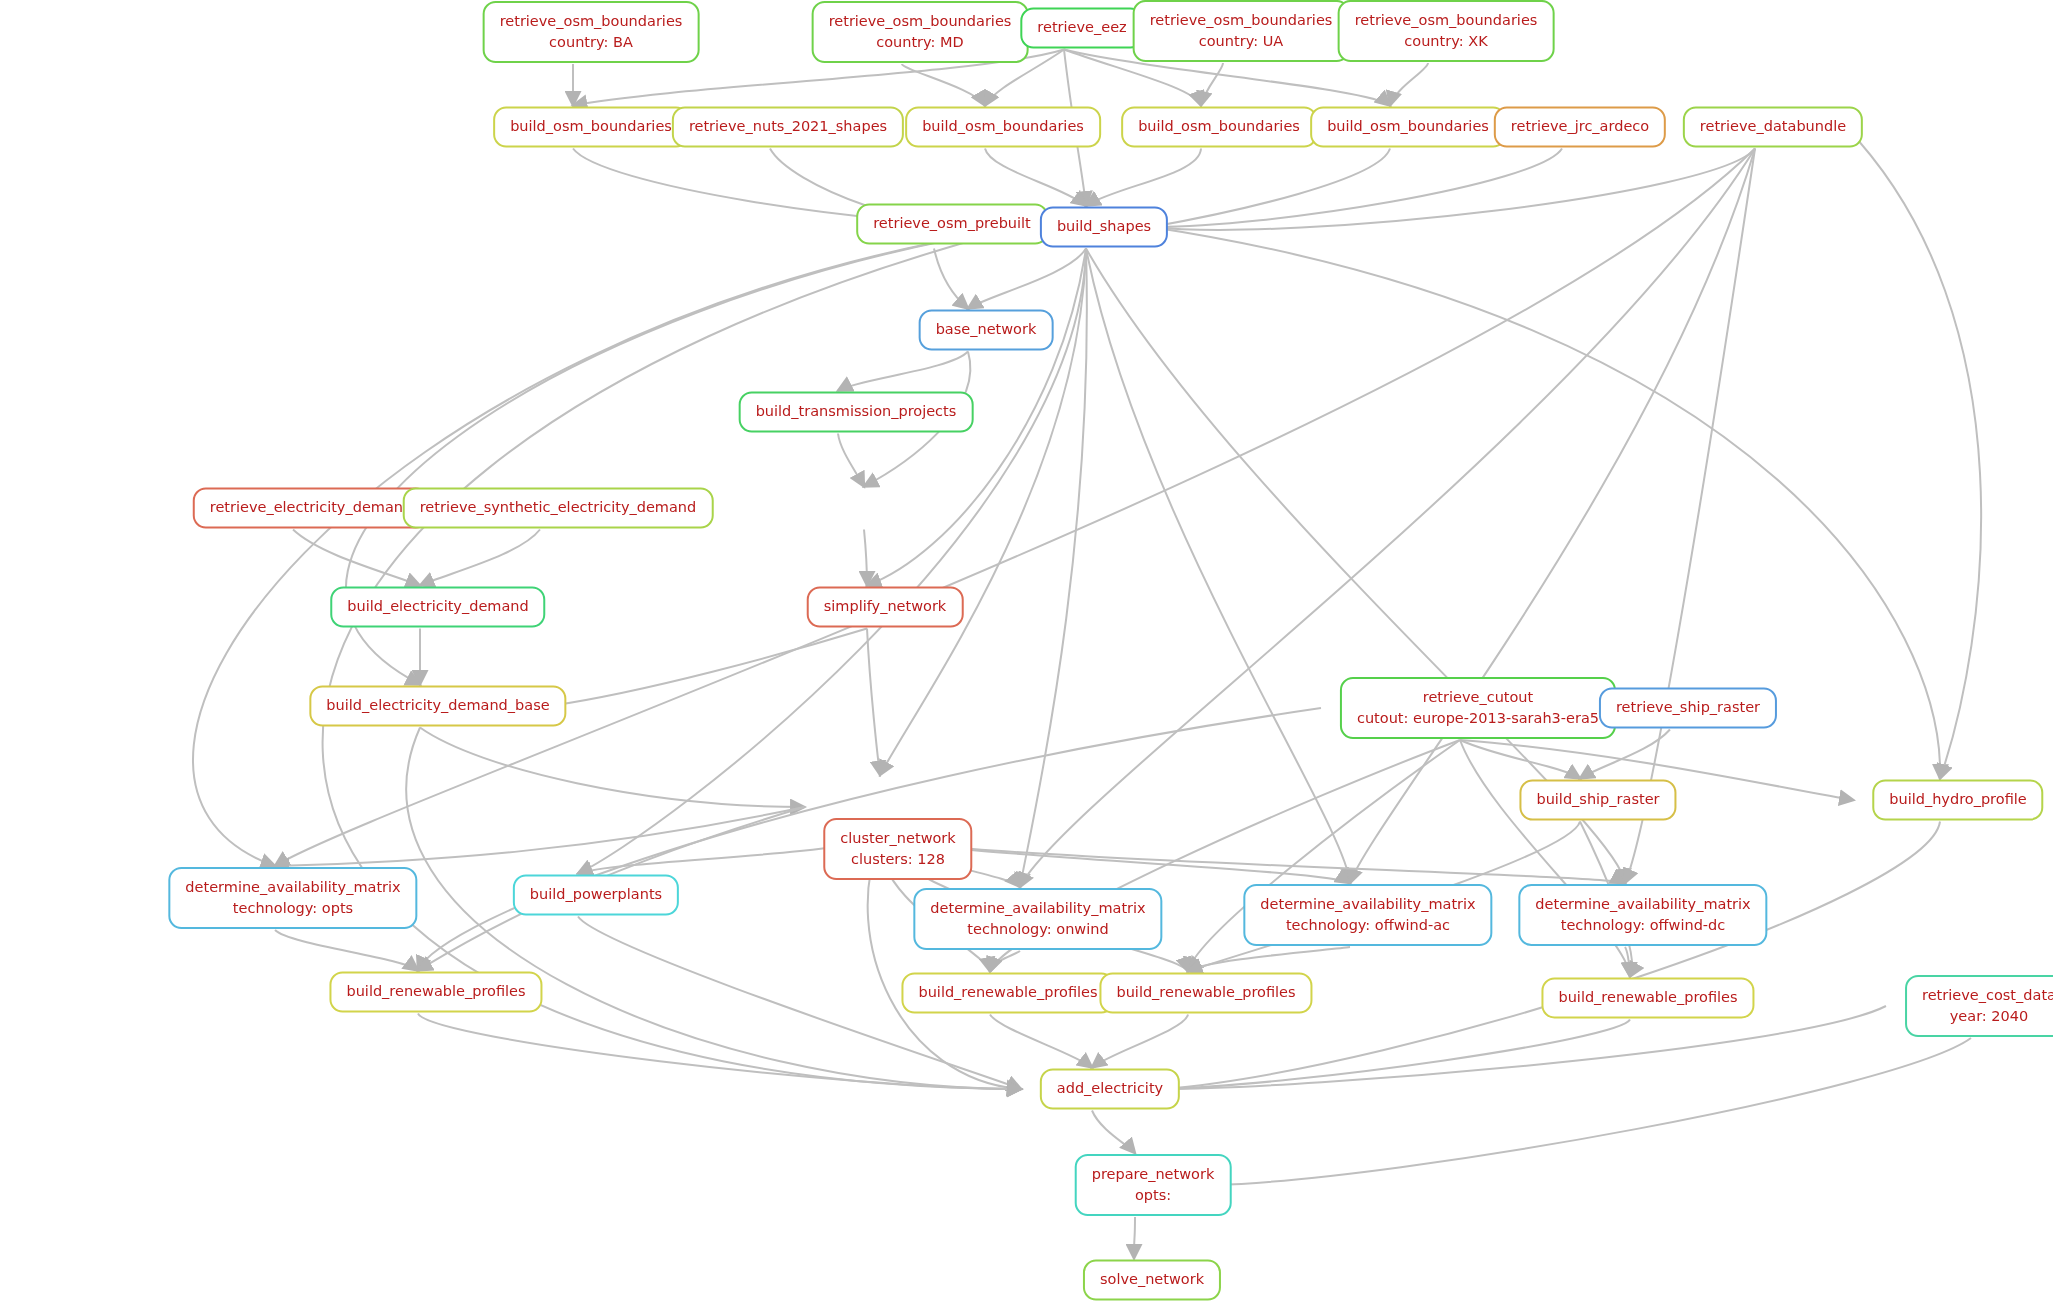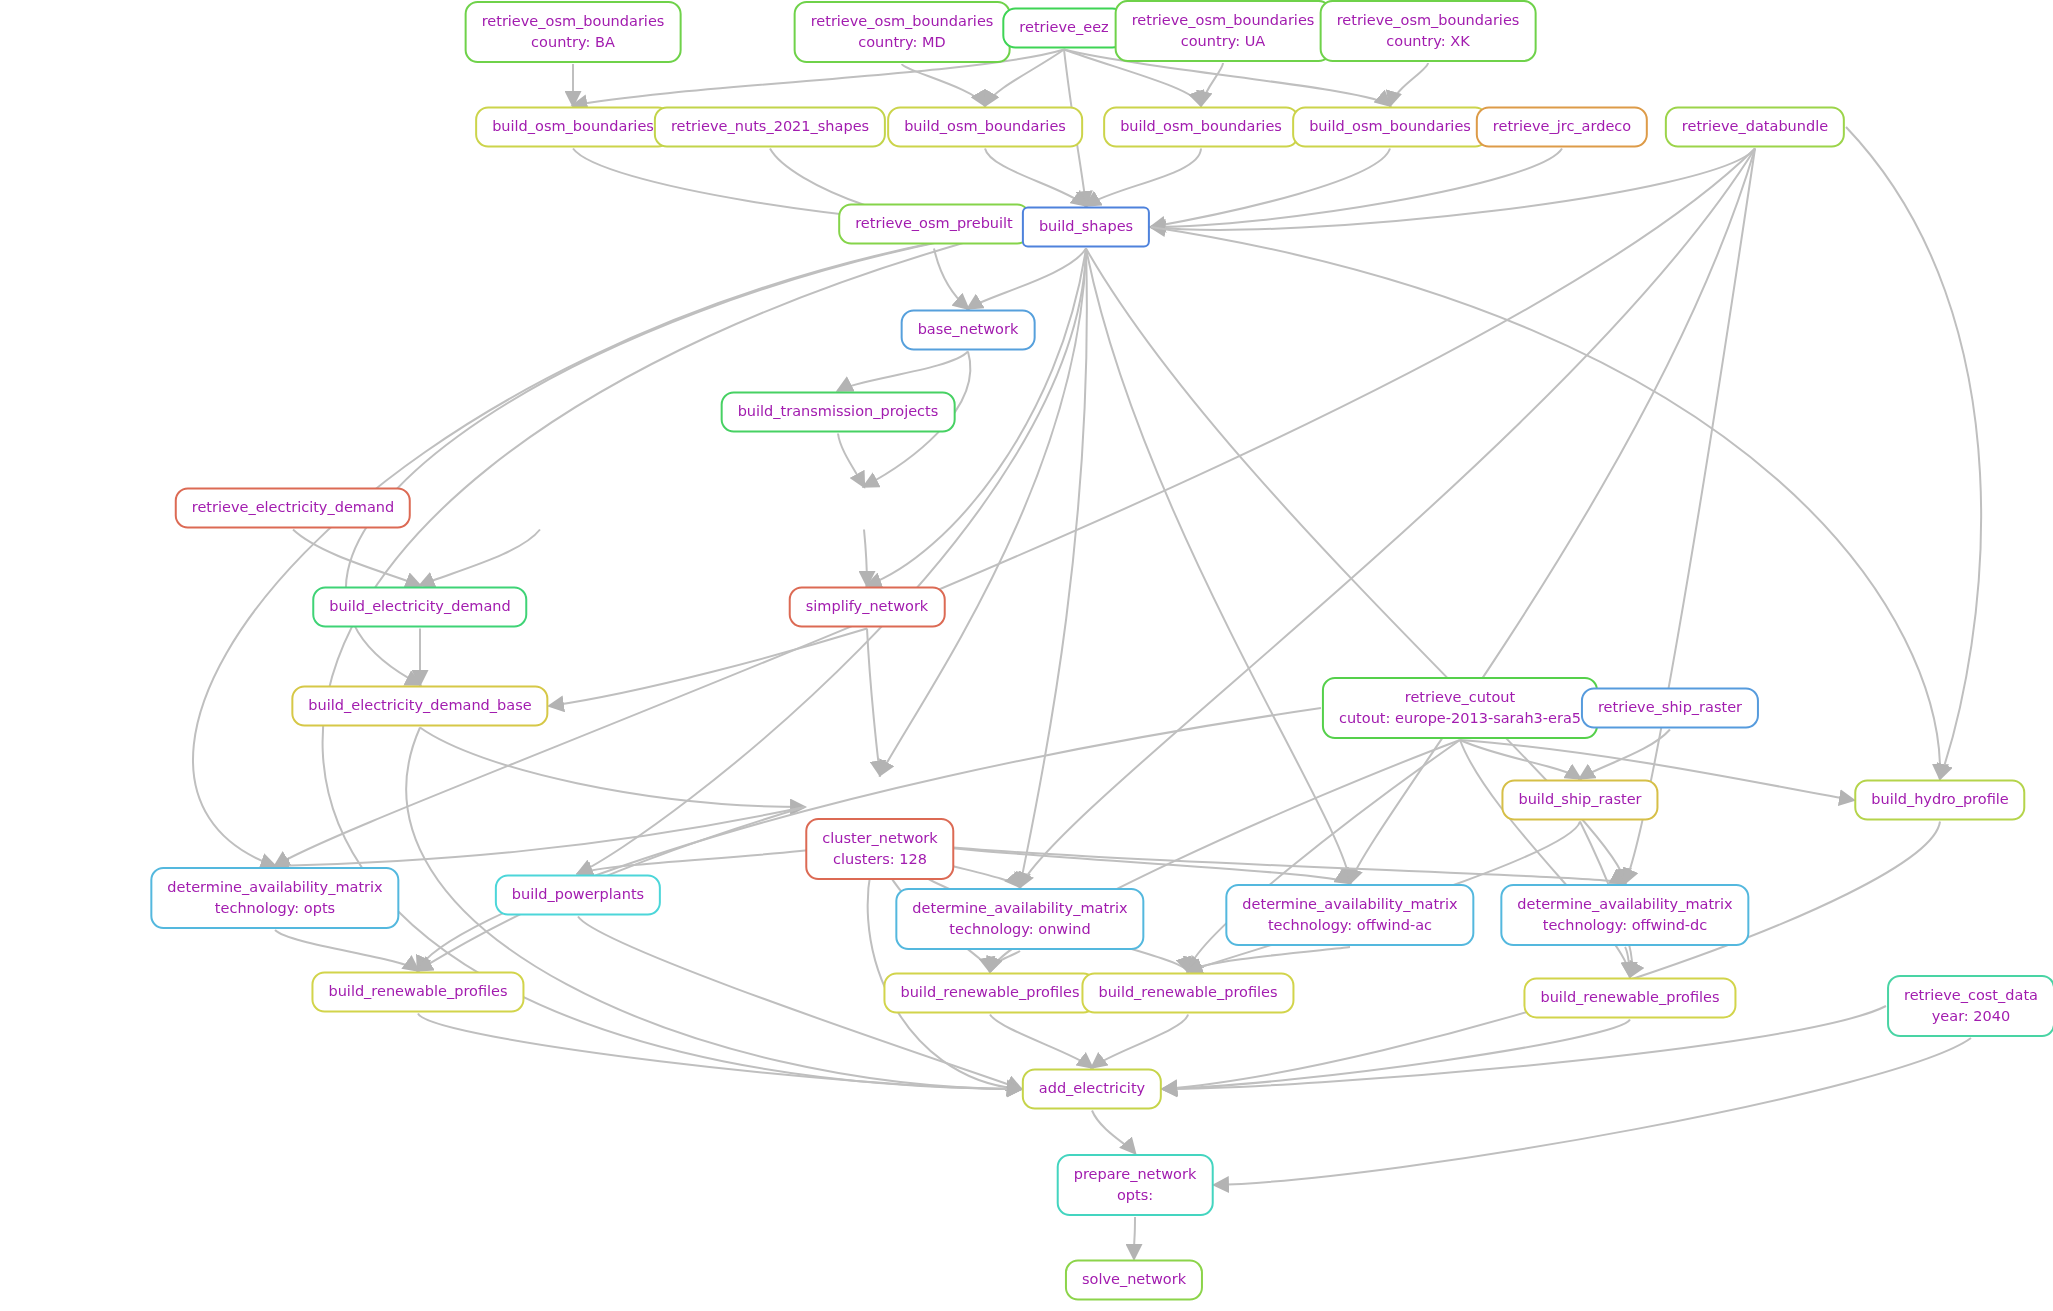--- a/index.html
+++ b/index.html
@@ -9,8 +9,8 @@
   #node-layer{position:absolute;left:0;top:0;width:100%;height:100%;z-index:2;}
   .node{position:absolute;transform:translate(-50%,-50%);background:#fff;
         border:2.6px solid #999;border-radius:13px;padding:8px 15px;
-        text-align:center;color:#a21caf;font-size:14.5px;line-height:1.45;
-        white-space:nowrap;box-sizing:border-box;}
+        text-align:center;color:#b91c1c;font-size:14.5px;line-height:1.45;
+        white-space:nowrap;box-sizing:border-box;margin-left:18px;}
   .node .lbl{display:block;}
   .node .sub{display:block;}
 </style>

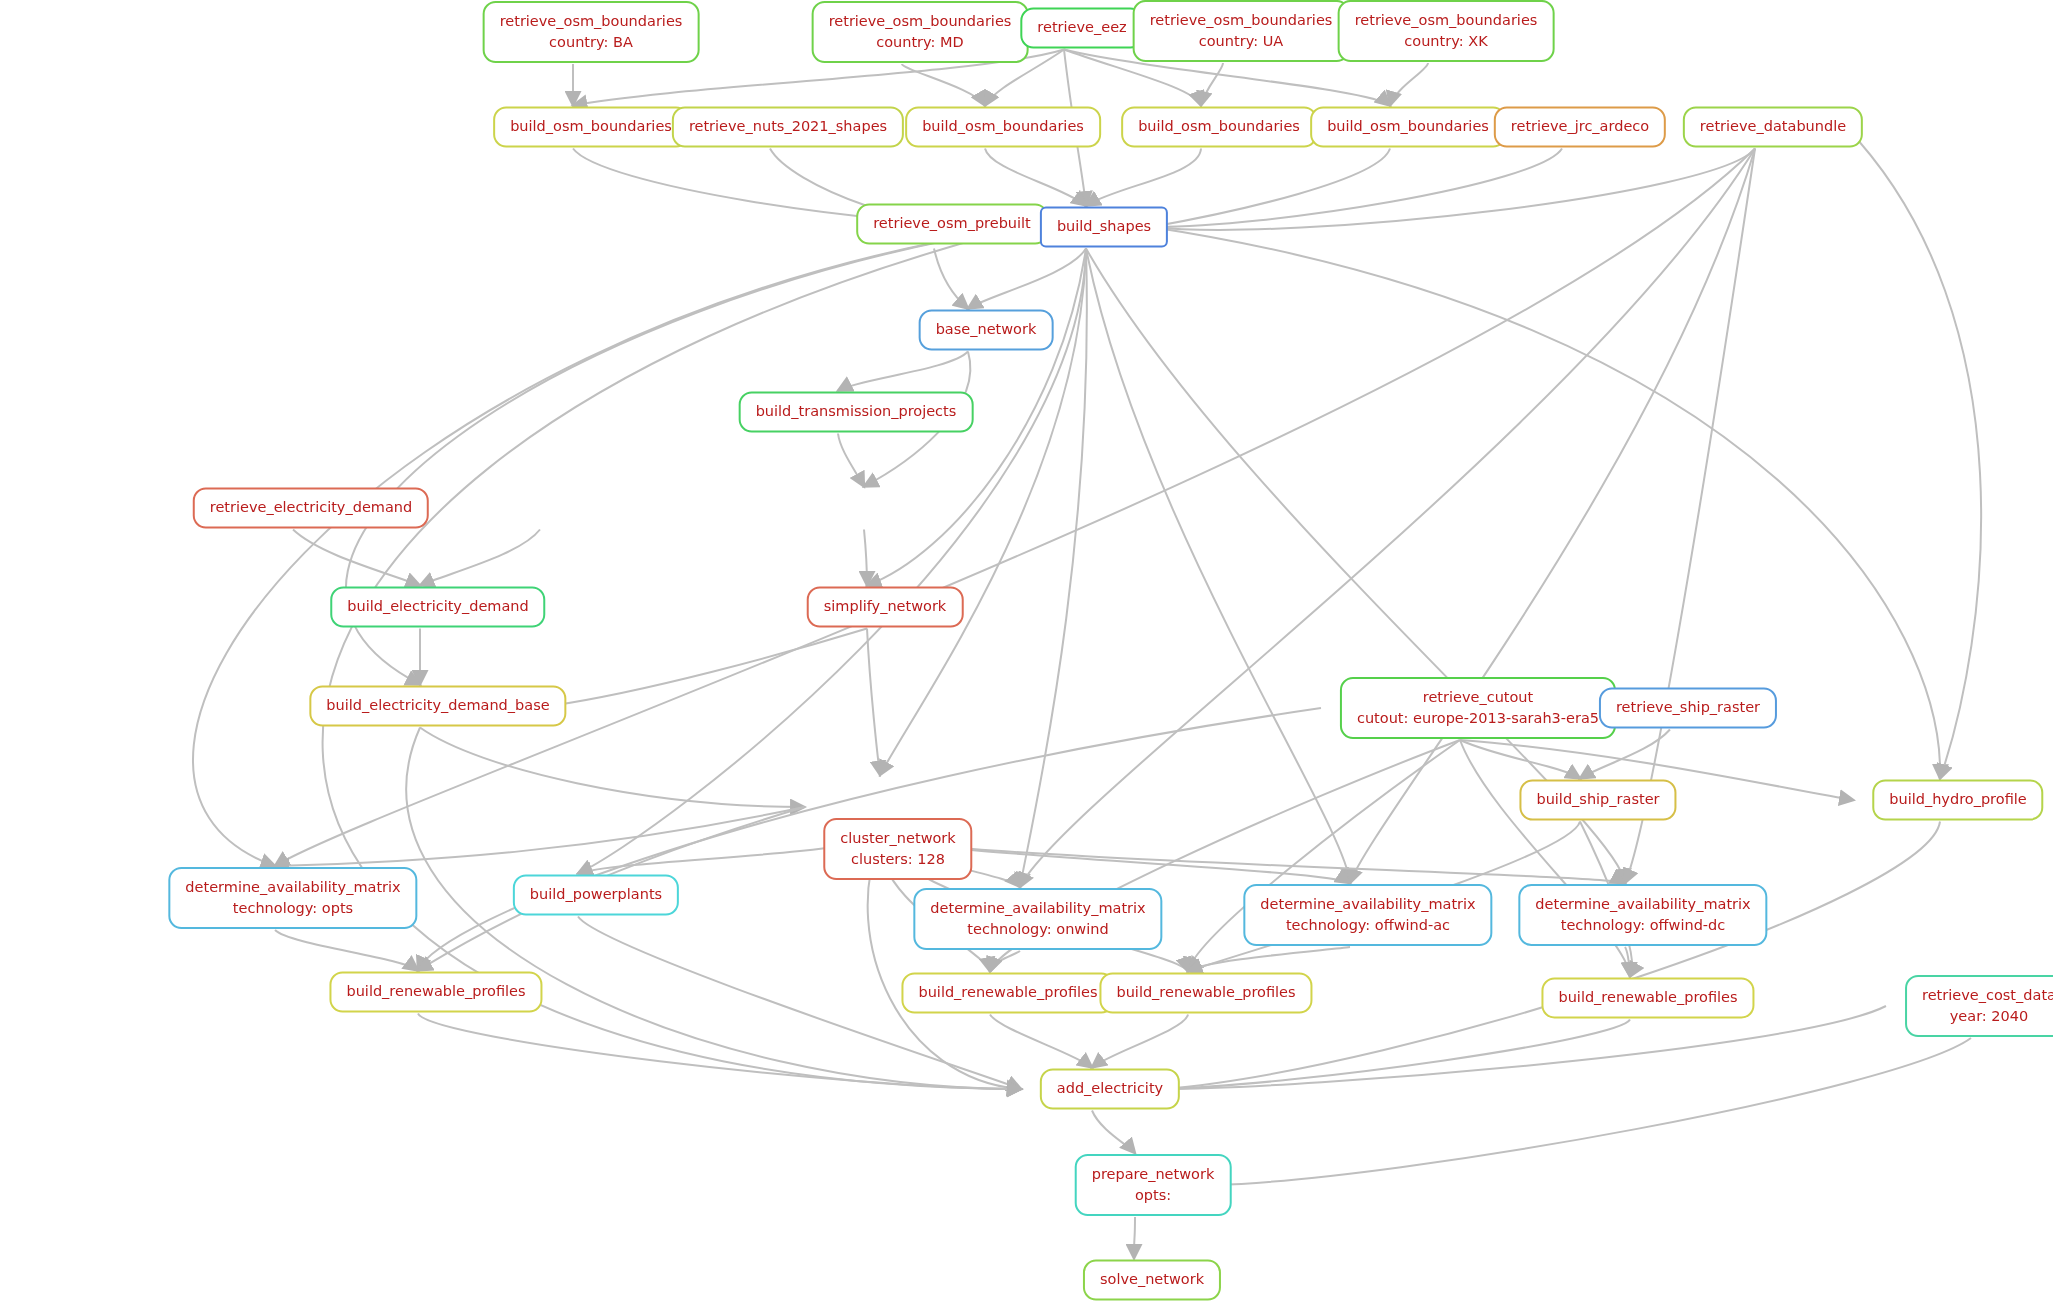--- a/index.html
+++ b/index.html
@@ -156,7 +156,7 @@
     <span class="lbl">retrieve_osm_prebuilt</span>
 
   </div>
-    <div class="node" style="left: 1086px; top: 227px; border-color: rgb(78, 130, 220); border-radius: 6px;">
+    <div class="node" style="left: 1086px; top: 227px; border-color: rgb(78, 130, 220);">
     <span class="lbl">build_shapes</span>
 
   </div>

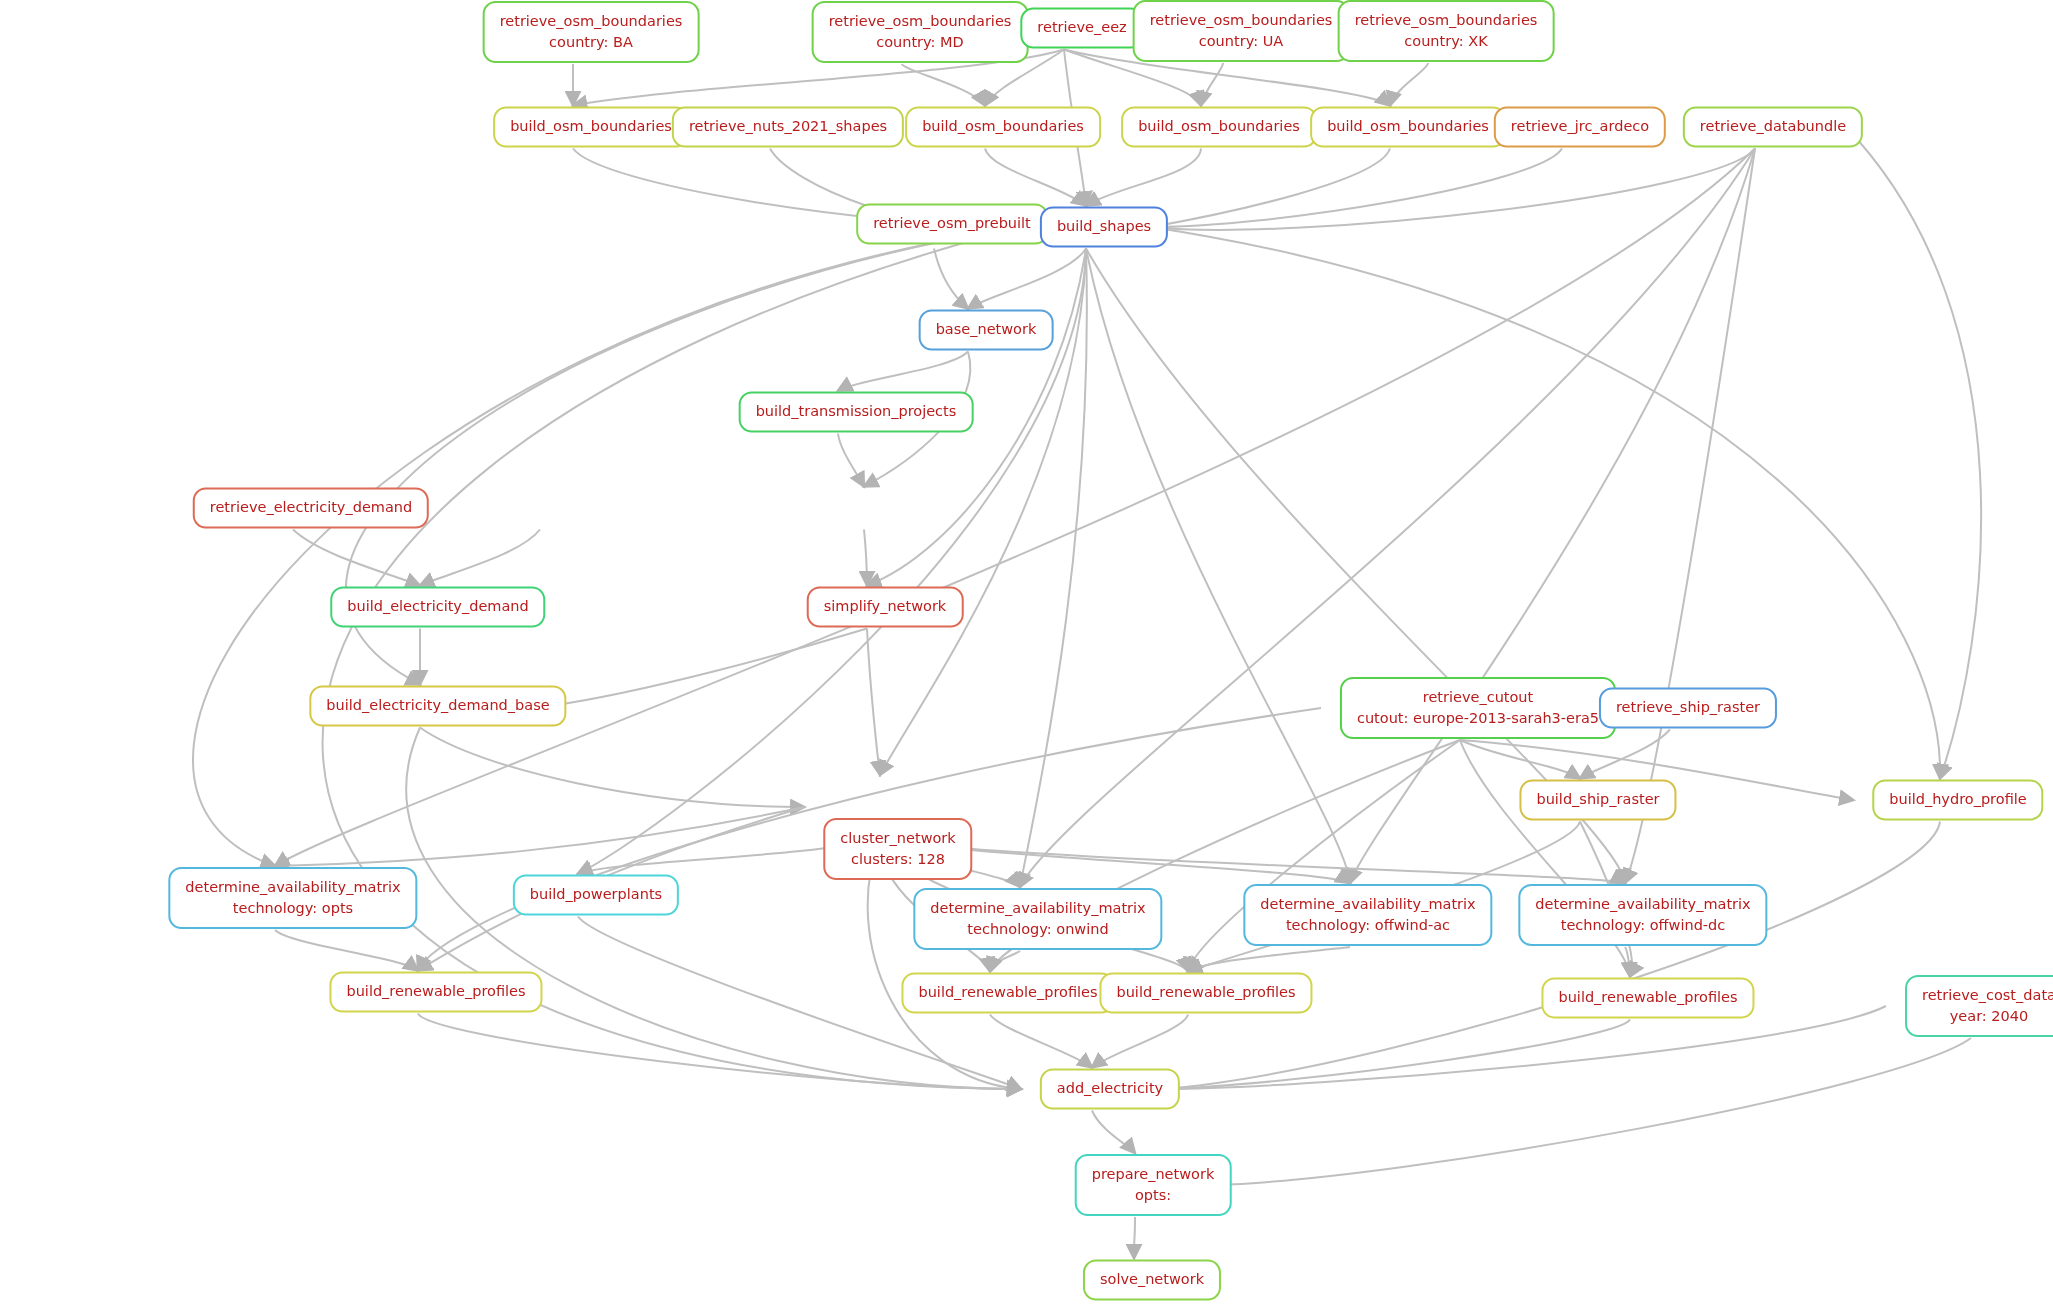--- a/index.html
+++ b/index.html
@@ -172,6 +172,10 @@
     <span class="lbl">retrieve_electricity_demand</span>
 
   </div>
+    <div class="node" style="left: 540px; top: 508px; border-color: rgb(169, 212, 74);">
+    <span class="lbl">retrieve_synthetic_electricity_demand</span>
+
+  </div>
     <div class="node" style="left: 420px; top: 607px; border-color: rgb(63, 211, 118);">
     <span class="lbl">build_electricity_demand</span>
 

